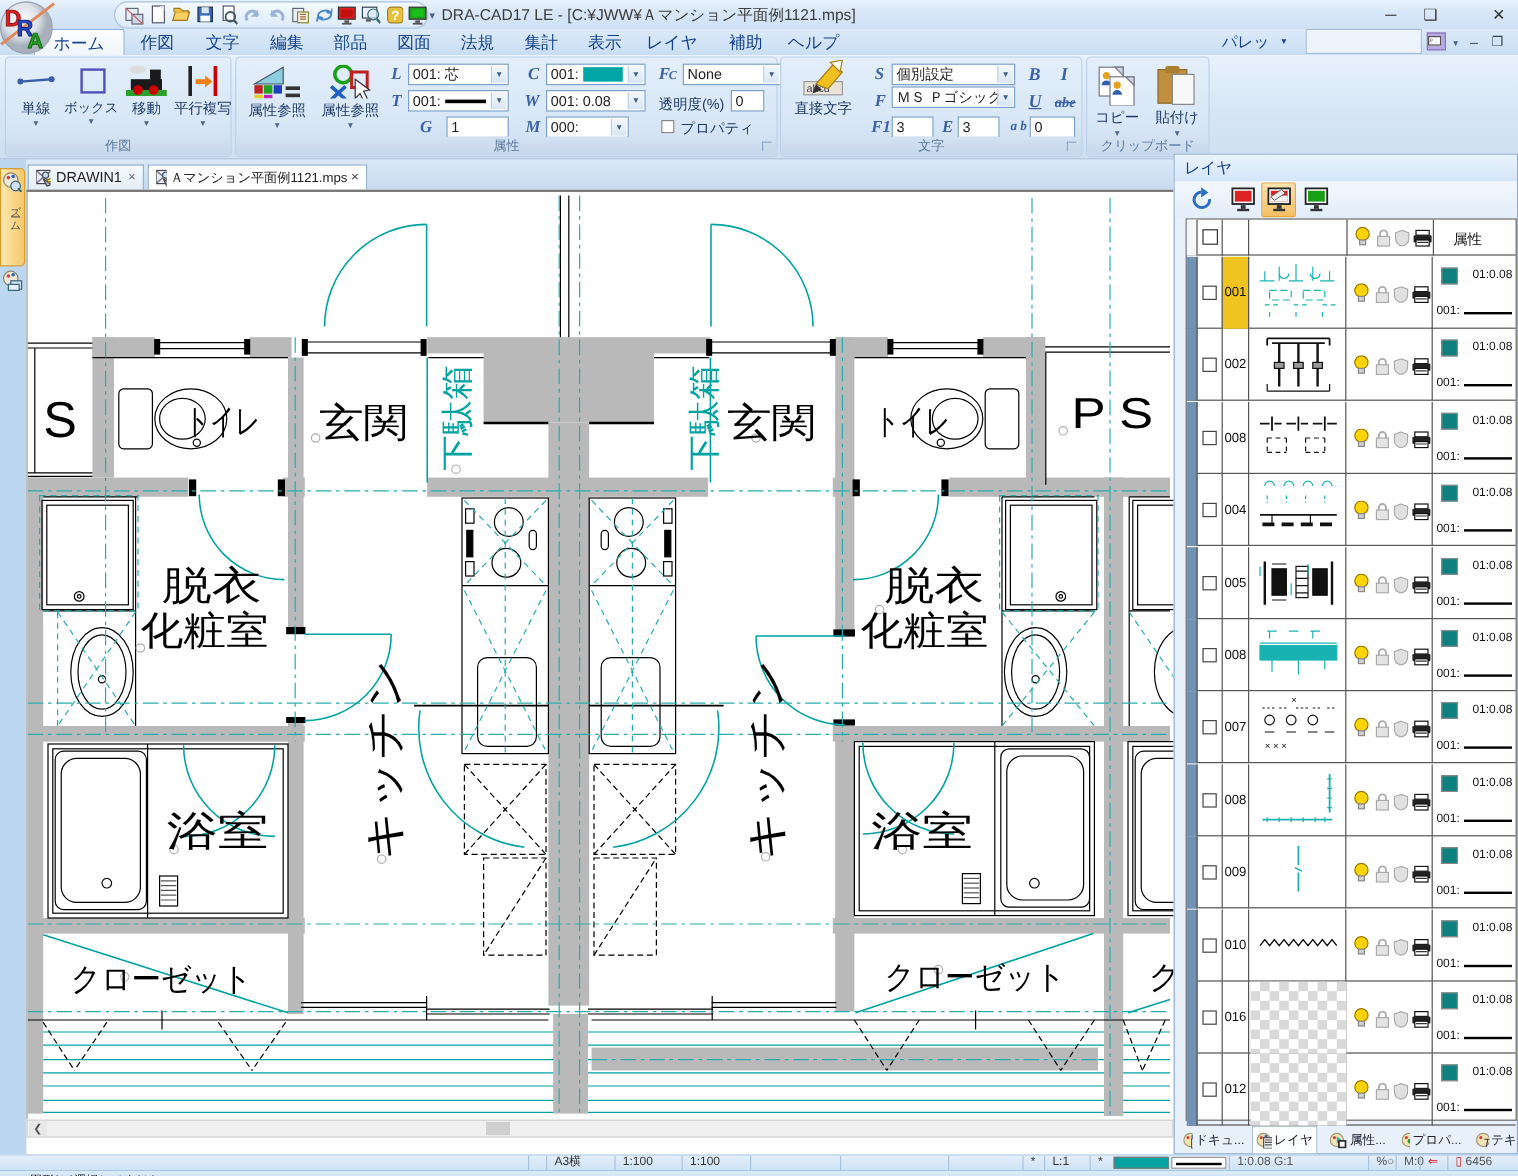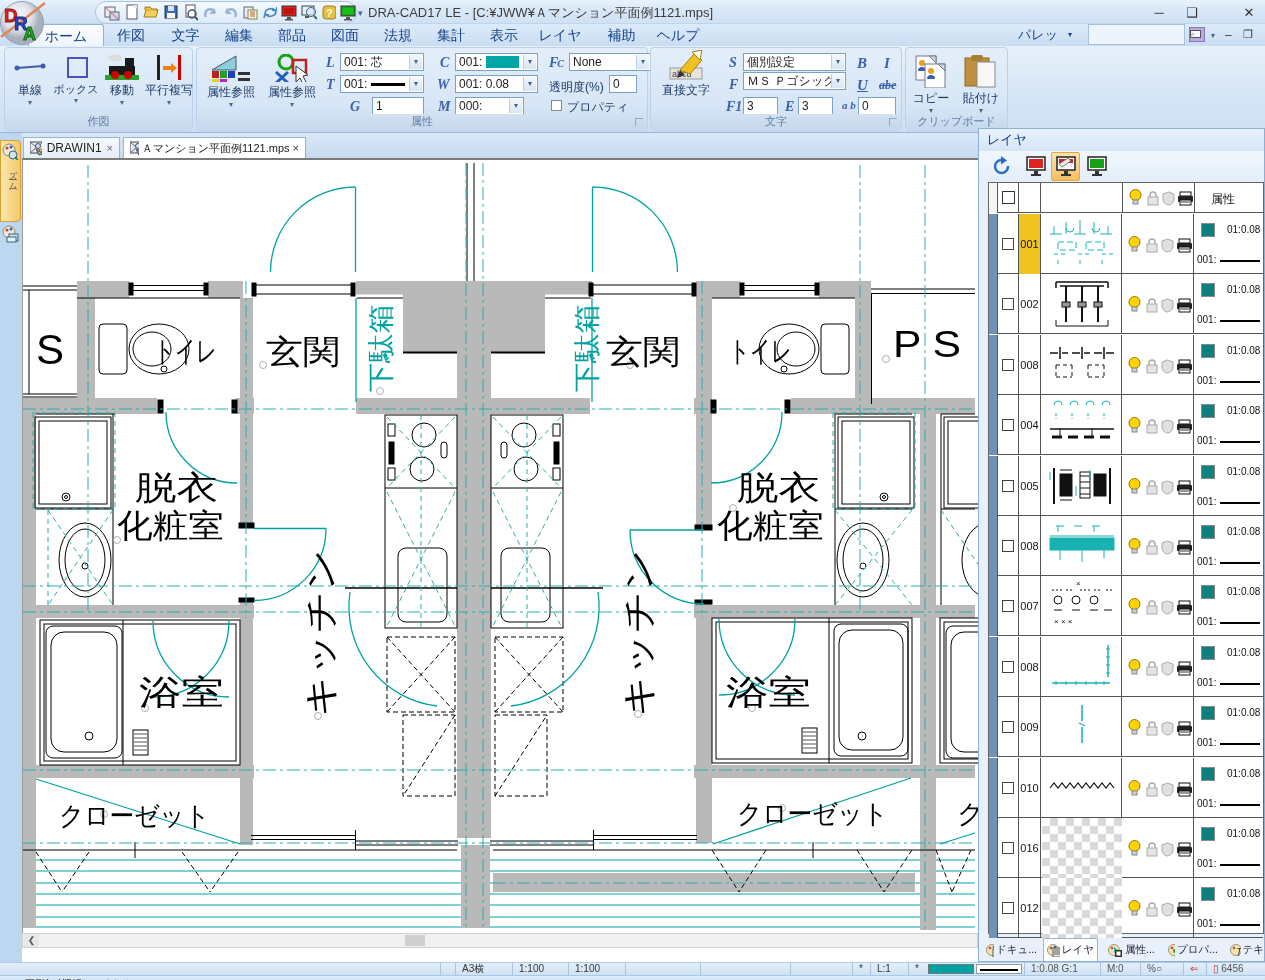--- a/index.html
+++ b/index.html
@@ -675,7 +675,7 @@
 <div style="position:absolute;left:976px;top:1px;width:46px;height:10px;background:#fff;border:1px solid #999"></div>
 <div style="position:absolute;left:980px;top:6px;width:38px;height:1.5px;background:#000"></div>
 <div class="sseg" style="left:1024px;width:72px;color:#555">1:0.08 G:1</div>
-<div class="sseg" style="left:1100px;width:34px;color:#555">M:0</div>
+<div class="sseg" style="left:1163px;width:34px;color:#555">M:0</div>
 <div class="sseg" style="left:1140px;width:40px;color:#555">%○</div>
 <div class="sseg" style="left:1183px;width:20px;color:#c22">⇐</div>
 <div class="sseg" style="left:1206px;width:56px;color:#555"><span style="color:#c22">▯</span> 6456</div>

